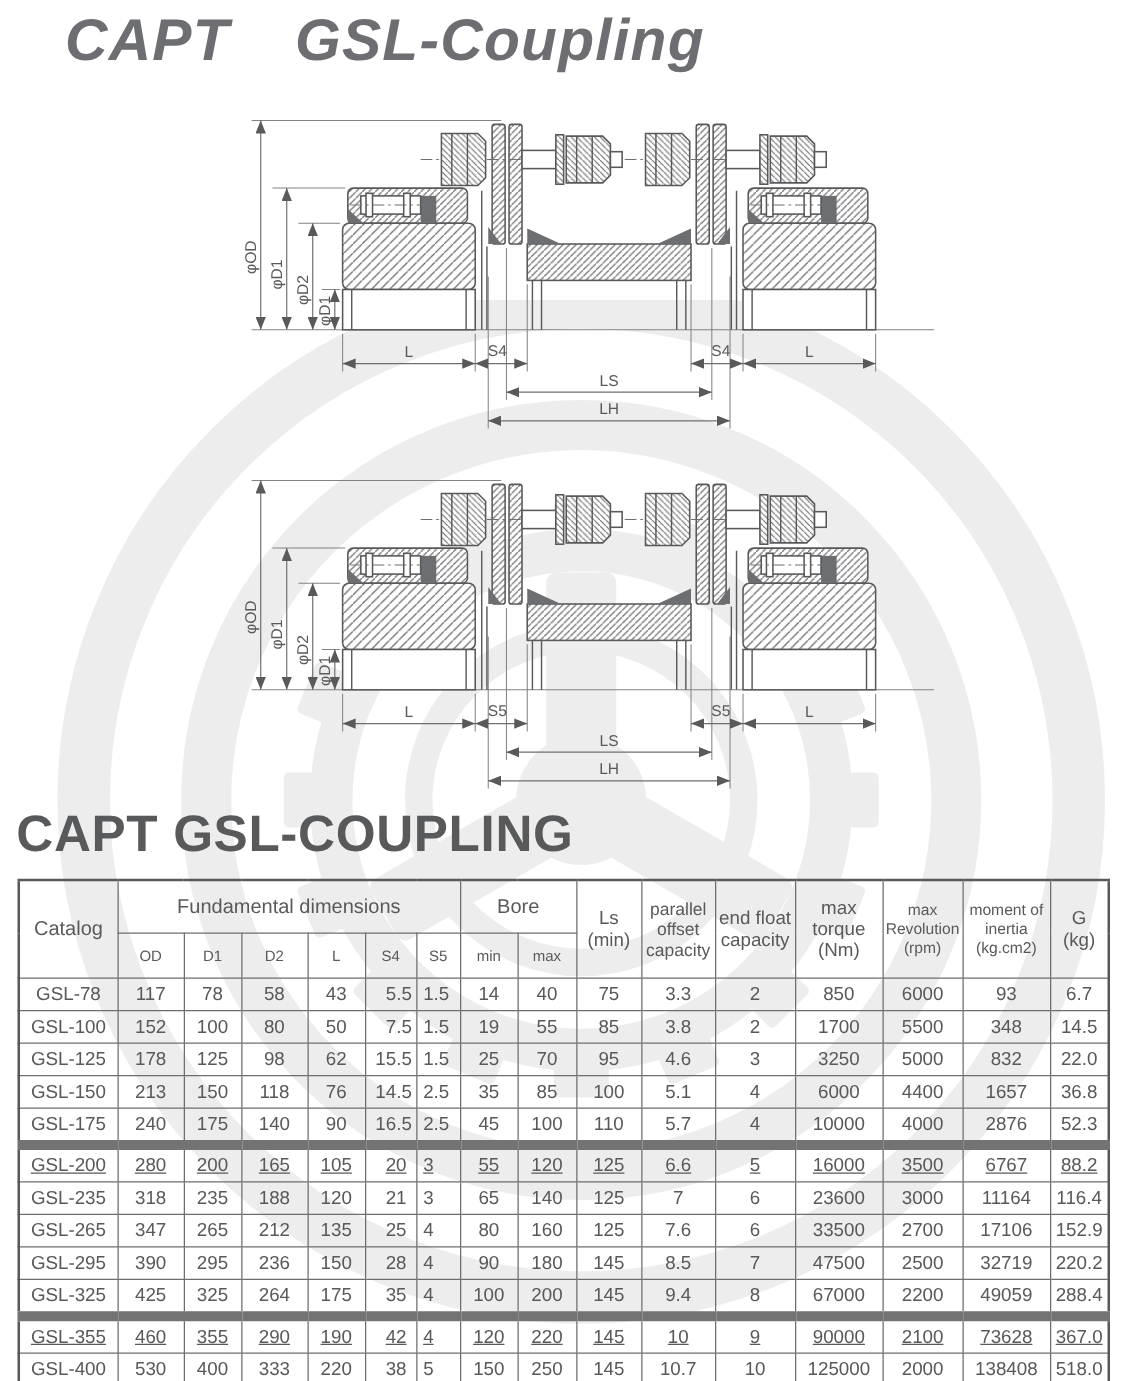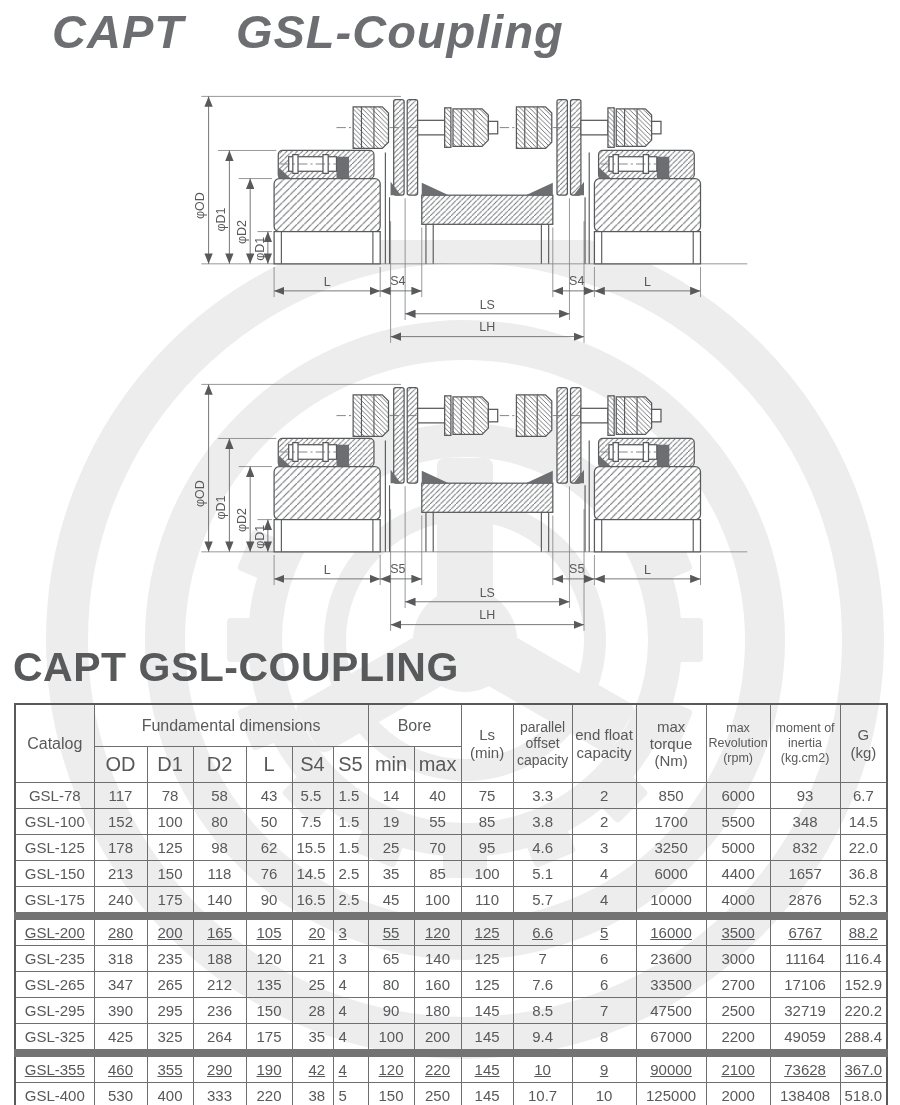--- a/index.html
+++ b/index.html
@@ -39,7 +39,7 @@
   .data-table th,.data-table td{border:1px solid #6d6e71;text-align:center;padding:0;
          font-weight:normal;overflow:hidden;background:transparent;}
   thead tr:first-child th{height:41px;font-size:16px;}
-  thead tr:nth-child(2) th{height:35px;font-size:20px;}
+  thead tr:nth-child(2) th{height:35px;font-size:12px;}
   tbody td{height:25px;}
   tbody tr.grp td{border-top:8px solid #737373;text-decoration:underline;}
   .pre{white-space:pre-line;line-height:1.15;}

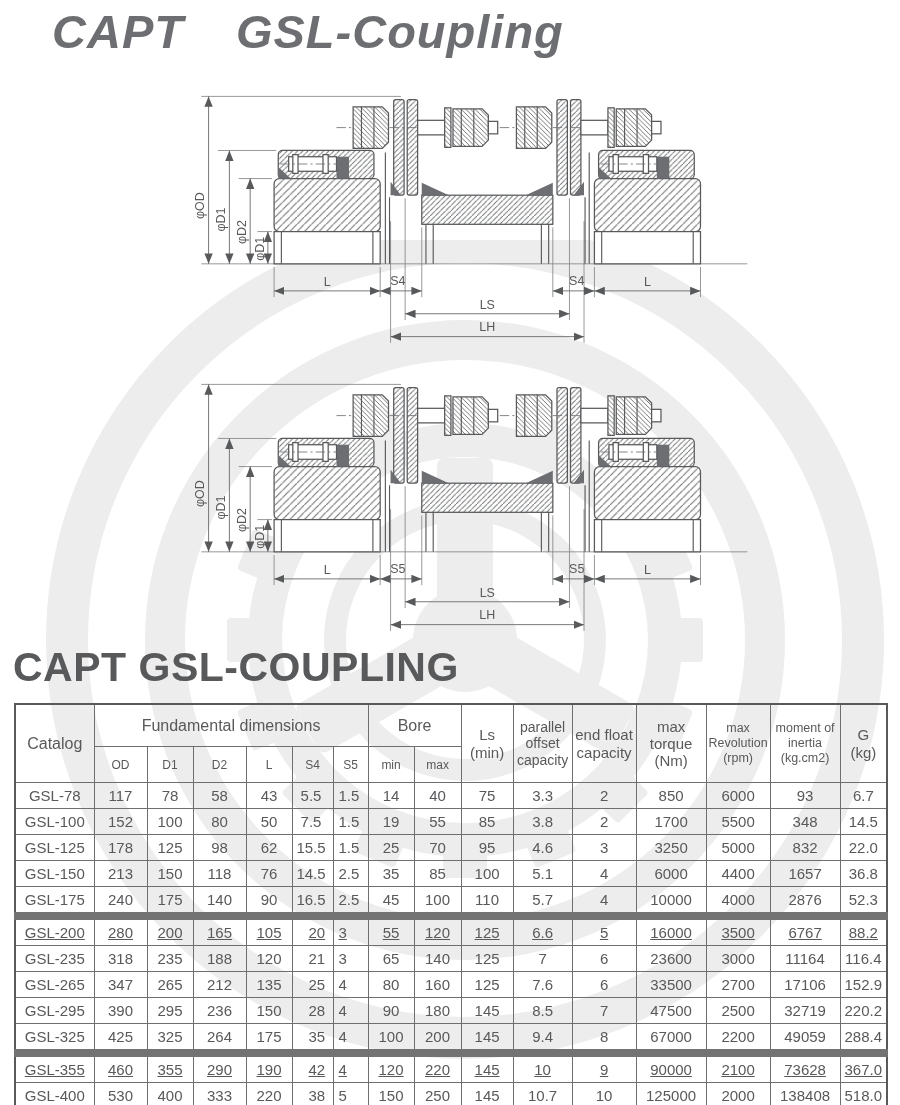--- a/index.html
+++ b/index.html
@@ -47,7 +47,7 @@
   .h15{font-size:15px !important;}
   .cond{font-size:12.5px !important;line-height:1.2;}
   
-  tbody tr:nth-child(-n+5) td:nth-child(6){text-align:center;padding-right:3px;}
+  tbody tr:nth-child(-n+5) td:nth-child(6){text-align:right;padding-right:3px;}
   tbody tr:nth-child(n+6) td:nth-child(6){text-align:left;padding-left:16px;}
   tbody td:nth-child(7){text-align:left;padding-left:5px;}
 </style>

